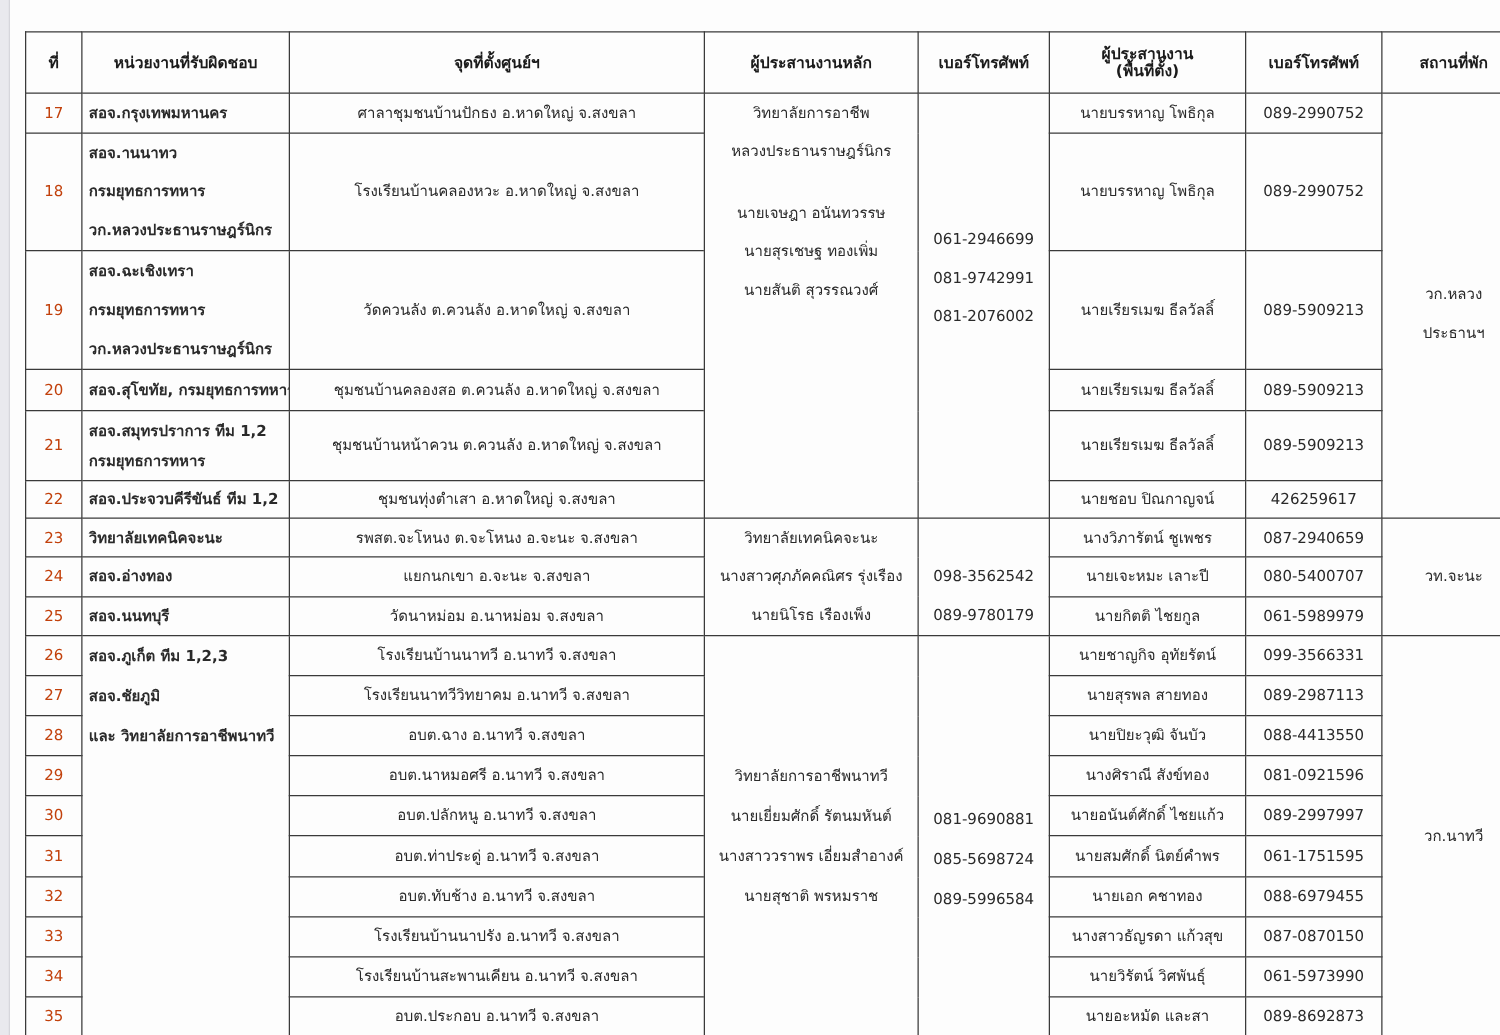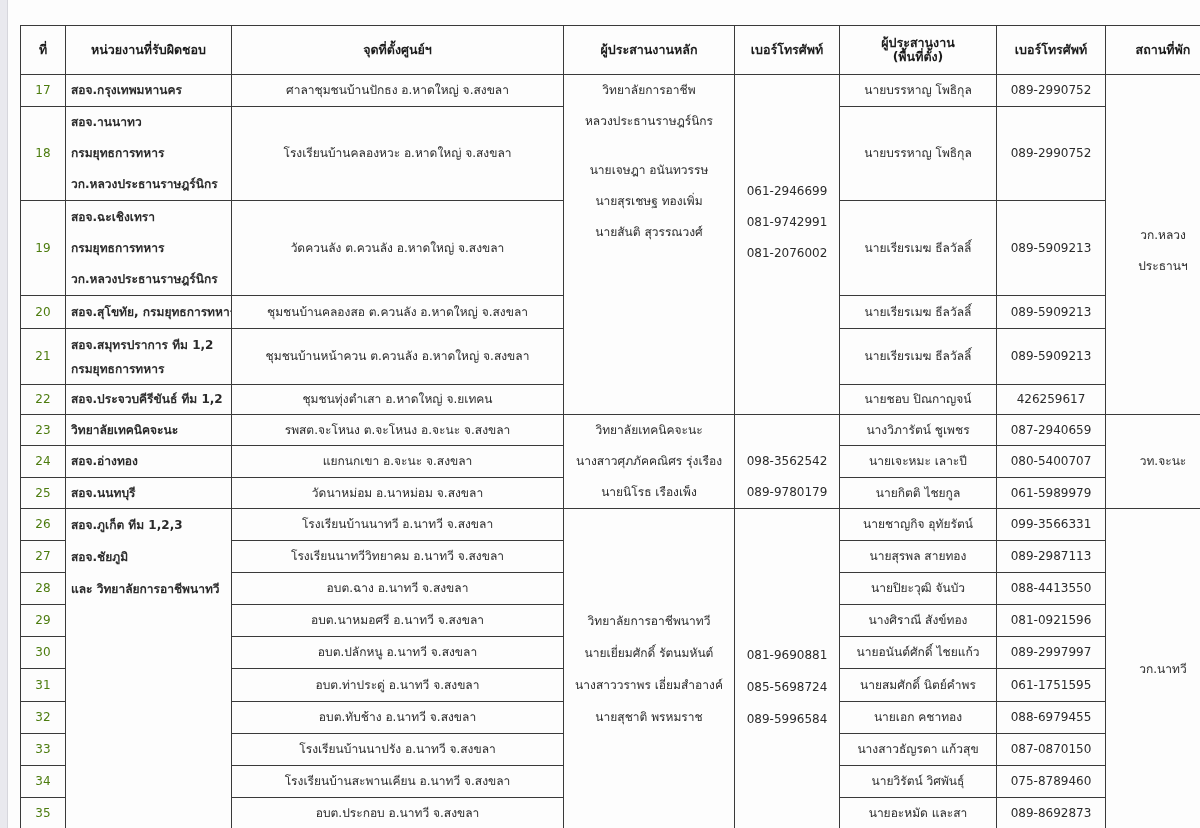--- a/index.html
+++ b/index.html
@@ -32,7 +32,7 @@
   table.roster th {
     font-weight:bold; font-size:12.5px; text-align:center; height:48px; color:#1b1b1b;
   }
-  td.num { text-align:center; color:#4d7c0f; }
+  td.num { text-align:center; color:#c2410c; }
   td.c { text-align:center; }
   td.l { text-align:left;font-weight:bold; }
   td.stack div { line-height:31px; }

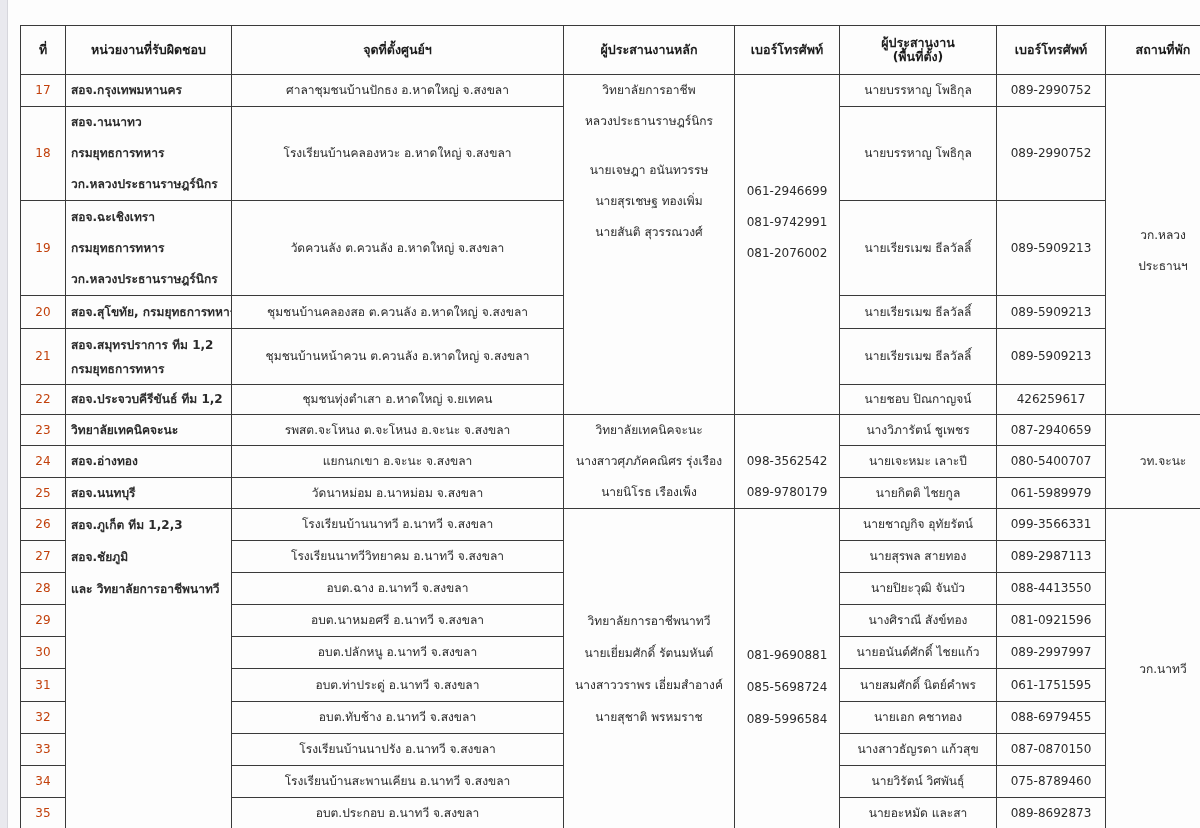--- a/index.html
+++ b/index.html
@@ -143,7 +143,7 @@
     <tr style="height:30px">
       <td class="num">22</td>
       <td class="l nowrap">สอจ.ประจวบคีรีขันธ์ ทีม 1,2</td>
-      <td class="c">ชุมชนทุ่งตำเสา อ.หาดใหญ่ จ.ยเทคน</td>
+      <td class="c">ชุมชนทุ่งตำเสา อ.หาดใหญ่ จ.สงขลา</td>
       <td class="c nowrap">นายชอบ ปิณกาญจน์</td>
       <td class="c">426259617</td>
     </tr>

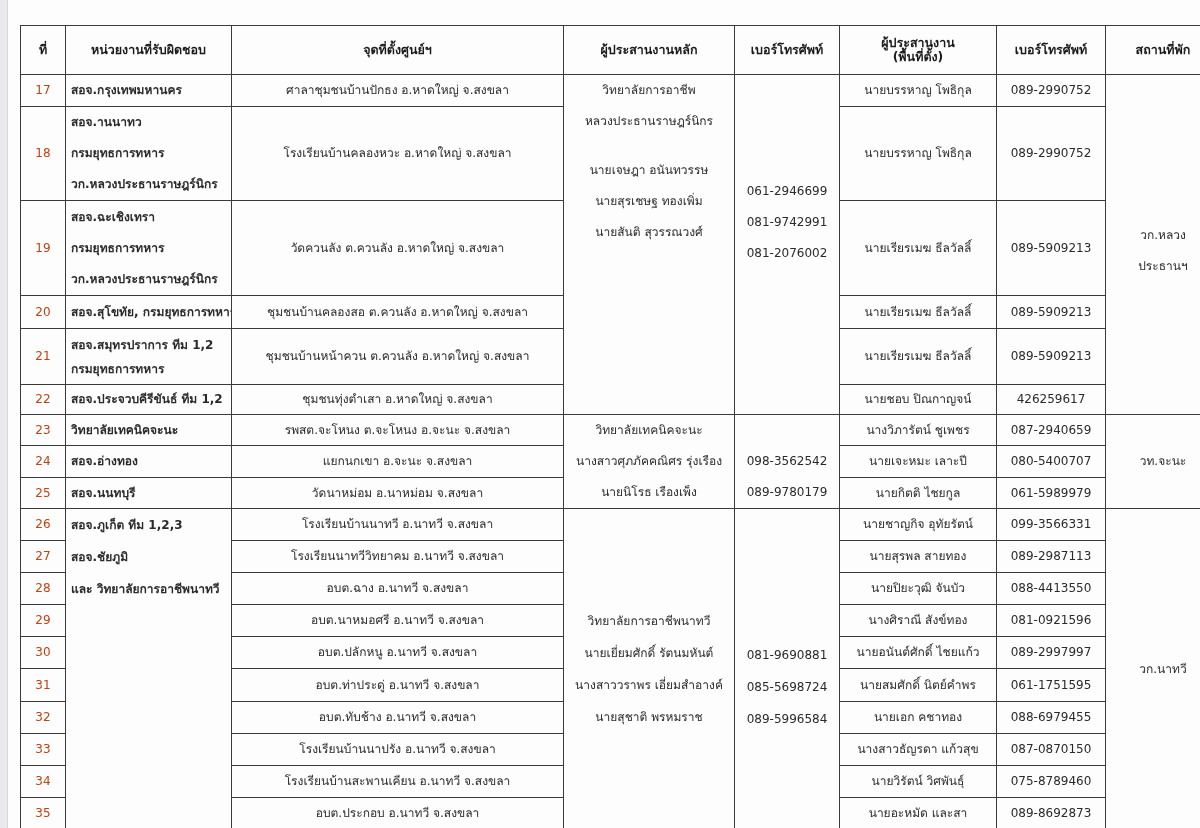--- a/index.html
+++ b/index.html
@@ -252,7 +252,7 @@
       <td class="num">34</td>
       <td class="c nowrap">โรงเรียนบ้านสะพานเคียน อ.นาทวี จ.สงขลา</td>
       <td class="c nowrap">นายวิรัตน์ วิศพันธุ์</td>
-      <td class="c">075-8789460</td>
+      <td class="c">061-5973990</td>
     </tr>
     <tr style="height:32px">
       <td class="num">35</td>

